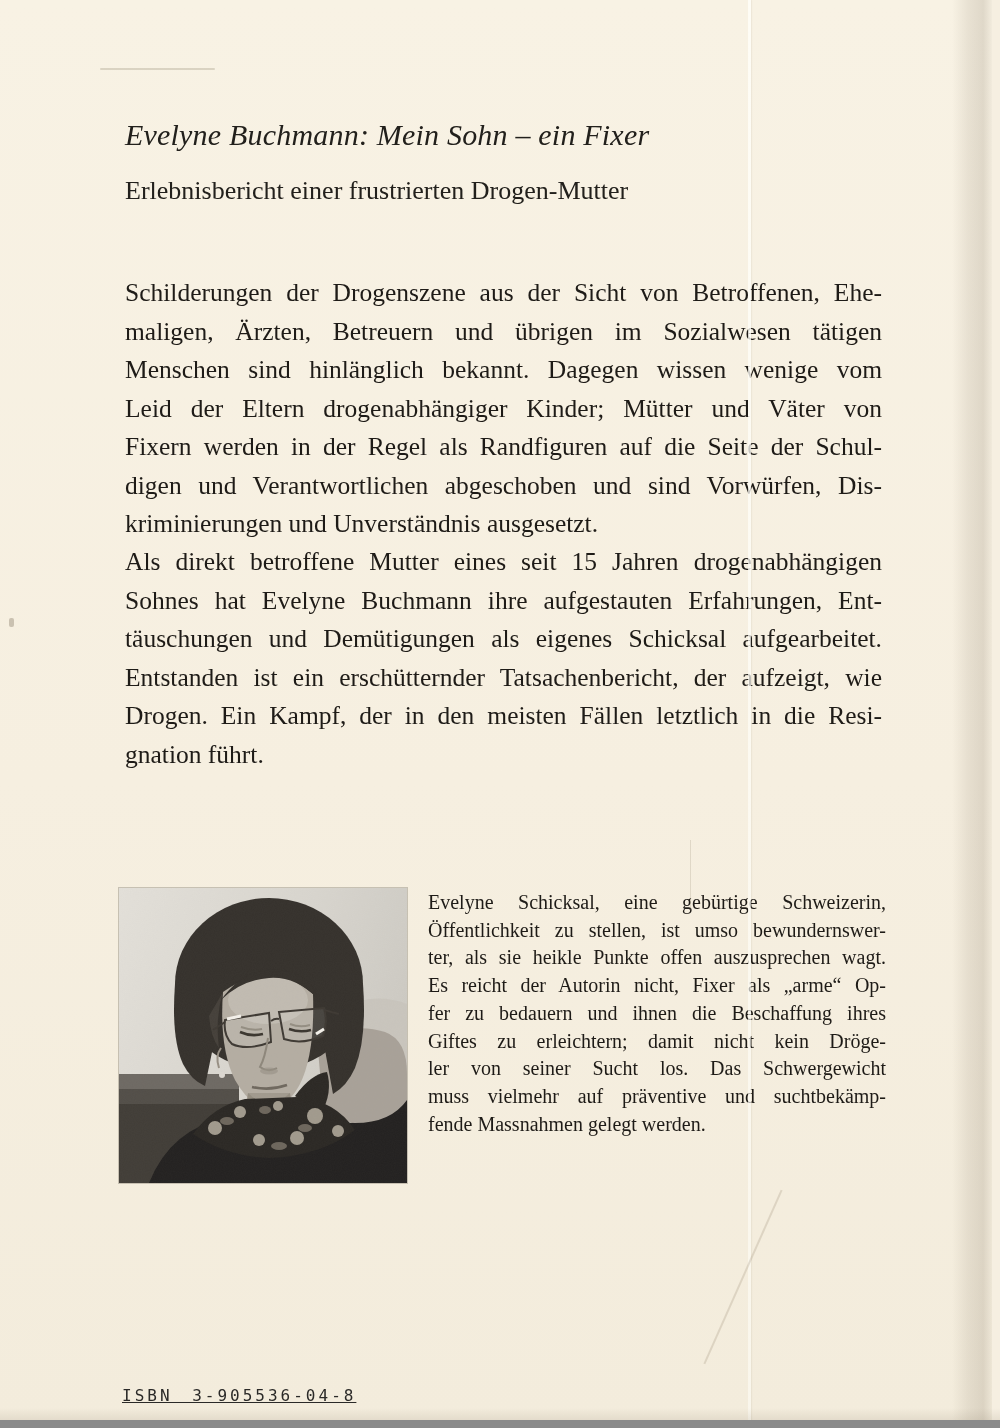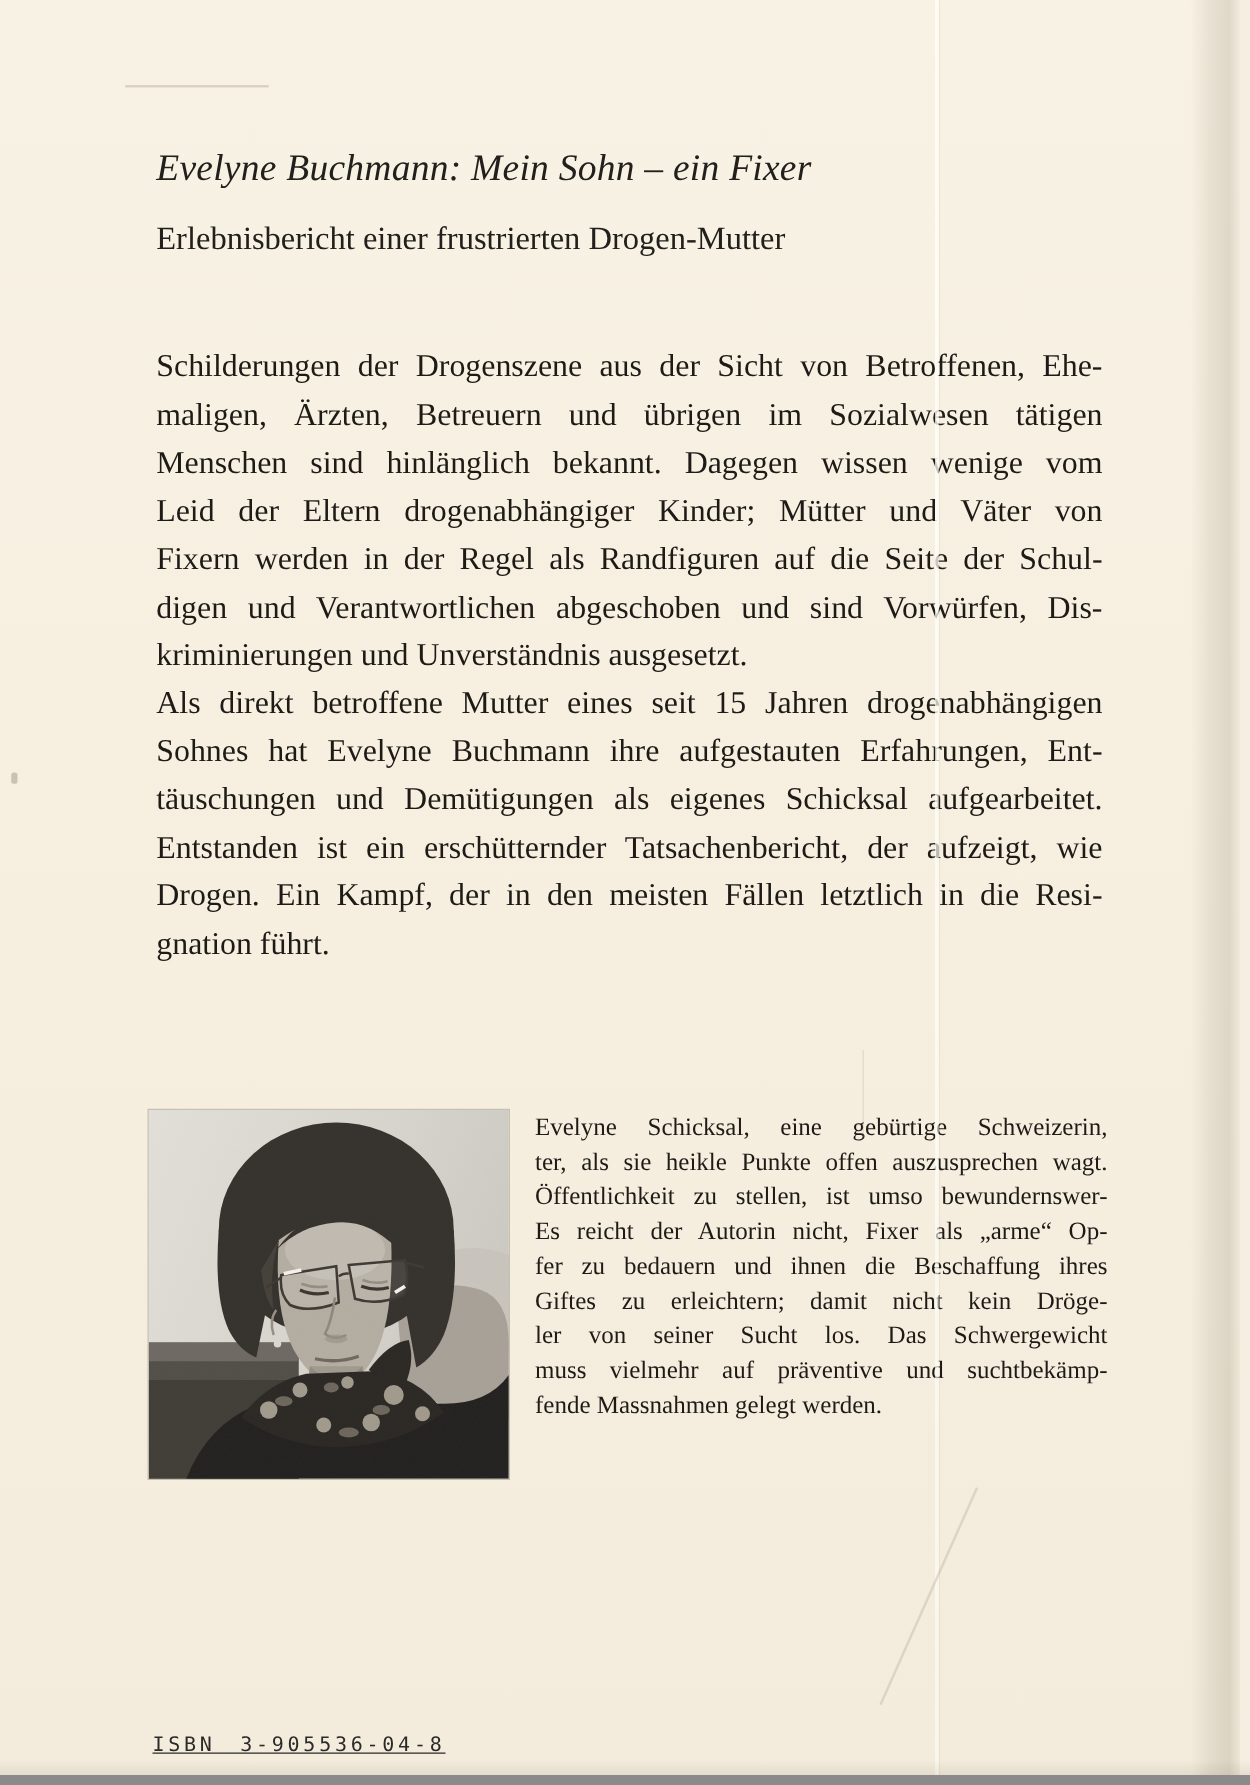--- a/index.html
+++ b/index.html
@@ -229,8 +229,8 @@
 
   <div class="bio">
       <div class="bline">Evelyne Schicksal, eine gebürtige Schweizerin,</div>
+      <div class="bline">Öffentlichkeit zu stellen, ist umso bewundernswer-</div>
       <div class="bline">ter, als sie heikle Punkte offen auszusprechen wagt.</div>
-      <div class="bline">Öffentlichkeit zu stellen, ist umso bewundernswer-</div>
       <div class="bline">Es reicht der Autorin nicht, Fixer als „arme“ Op-</div>
       <div class="bline">fer zu bedauern und ihnen die Beschaffung ihres</div>
       <div class="bline">Giftes zu erleichtern; damit nicht kein Dröge-</div>

